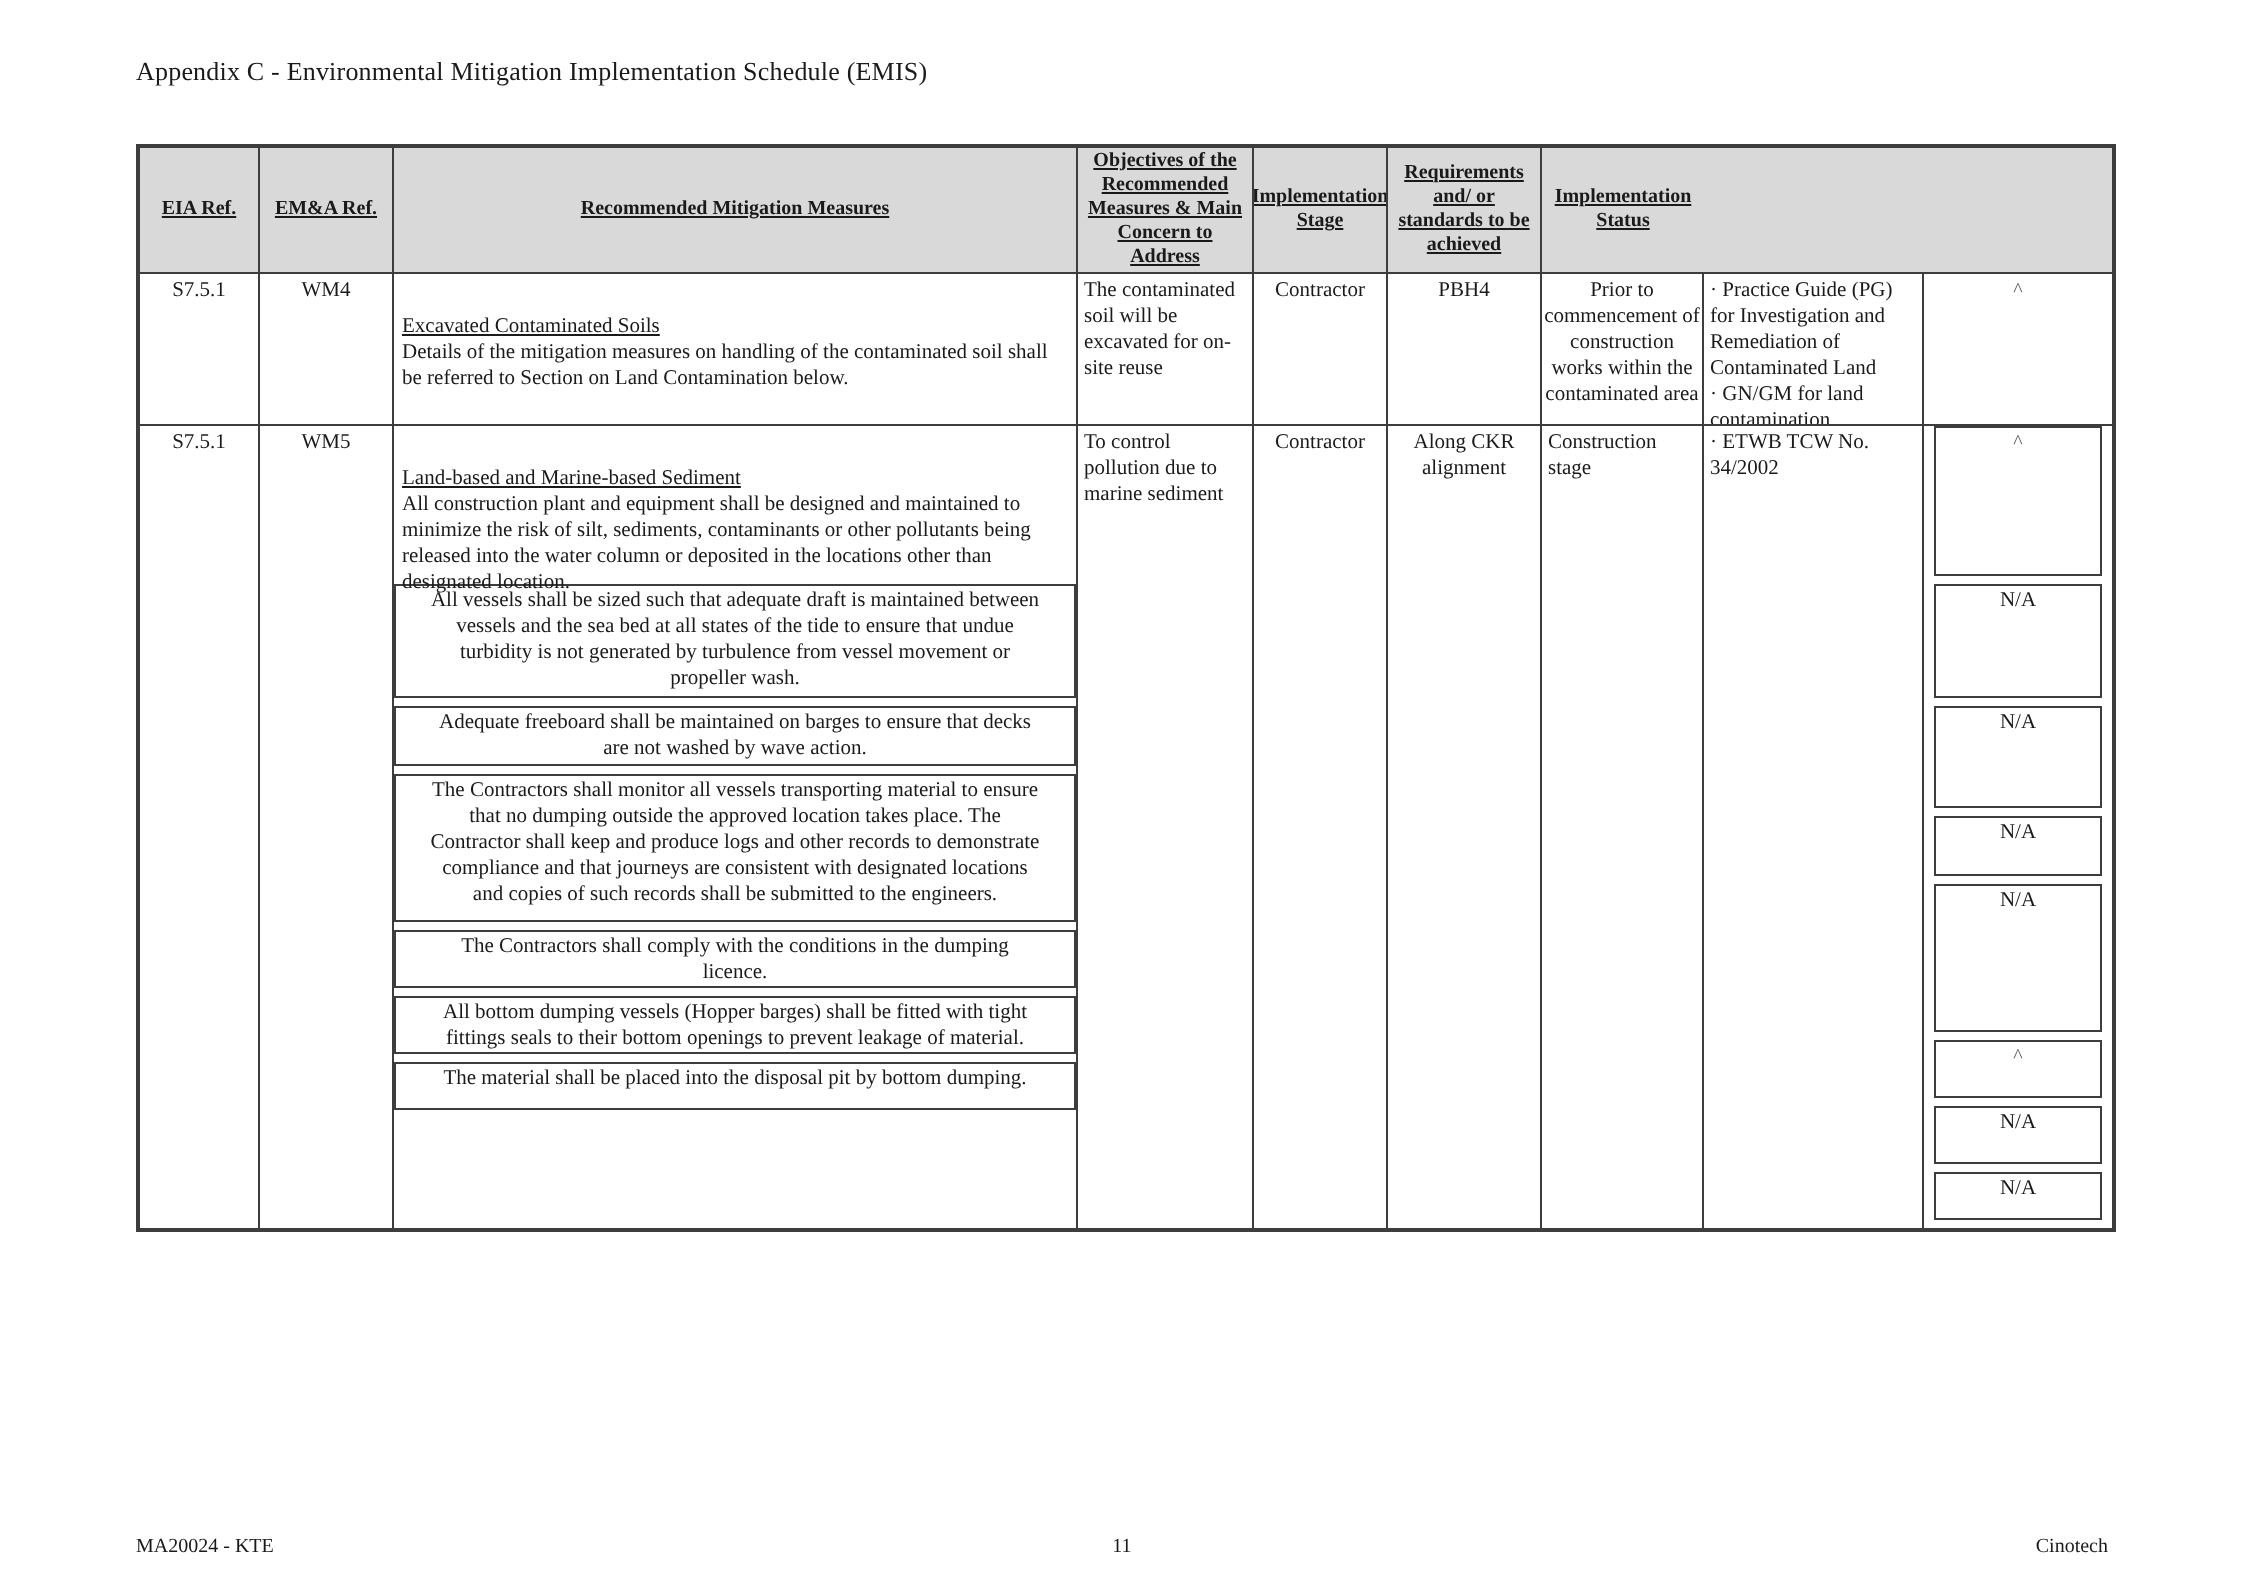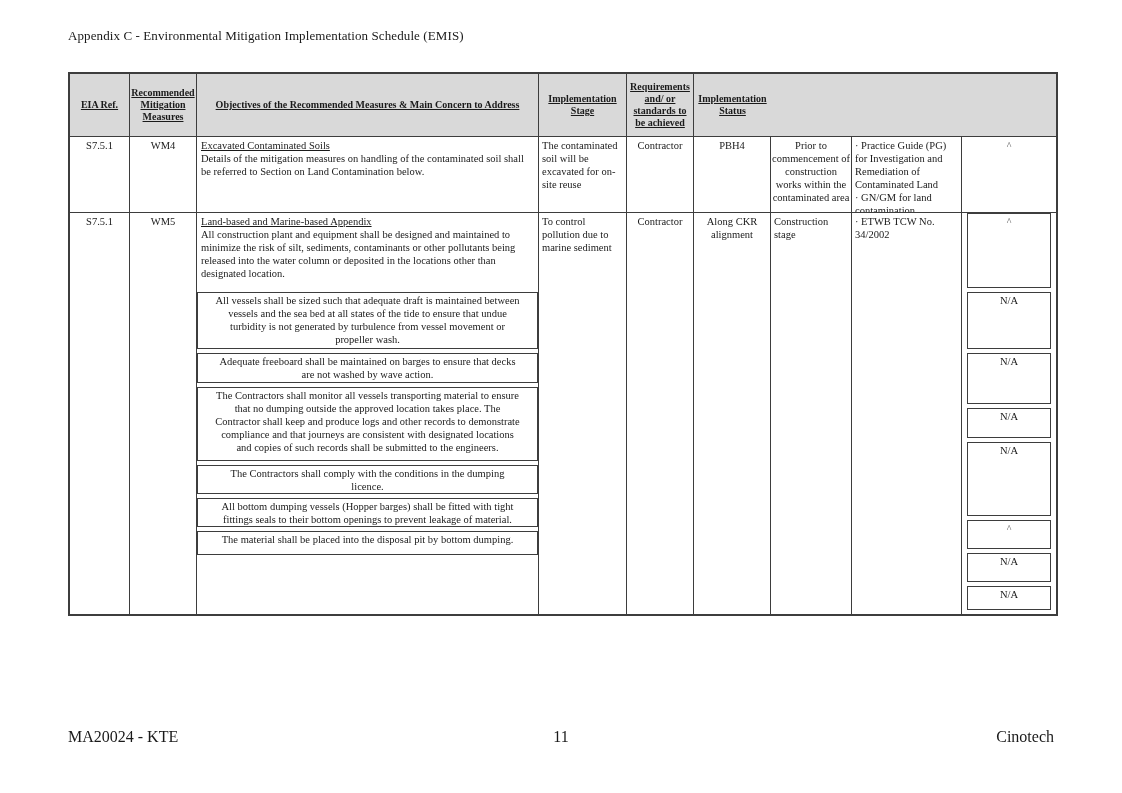--- a/index.html
+++ b/index.html
@@ -76,6 +76,7 @@
 
   <div class="t-row header-row">
     <div class="cell th">EIA Ref.</div>
+    <div class="cell th">EM&amp;A Ref.</div>
     <div class="cell th">Recommended Mitigation Measures</div>
     <div class="cell th">Objectives of the Recommended Measures &amp; Main Concern to Address</div>
     <div class="cell th">Implementation Stage</div>

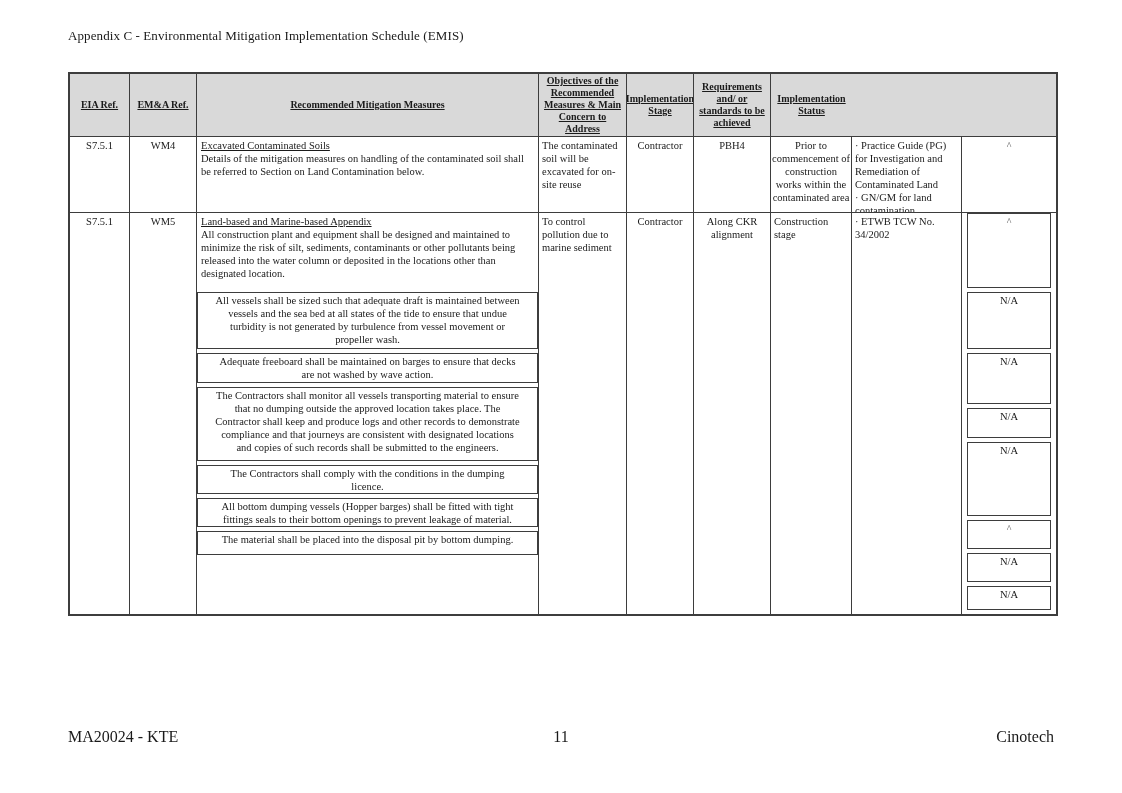--- a/index.html
+++ b/index.html
@@ -40,7 +40,7 @@
   .center { text-align:center; }
   .u { text-decoration:underline; }
   .c-measures { padding:0; }
-  .m-para1 { padding:2px 4px; }
+  .m-para1 { padding:20px 4px; }
   .sub-box {
     border:1.4px solid #3d3d3d;
     margin:0 0 4px 0;

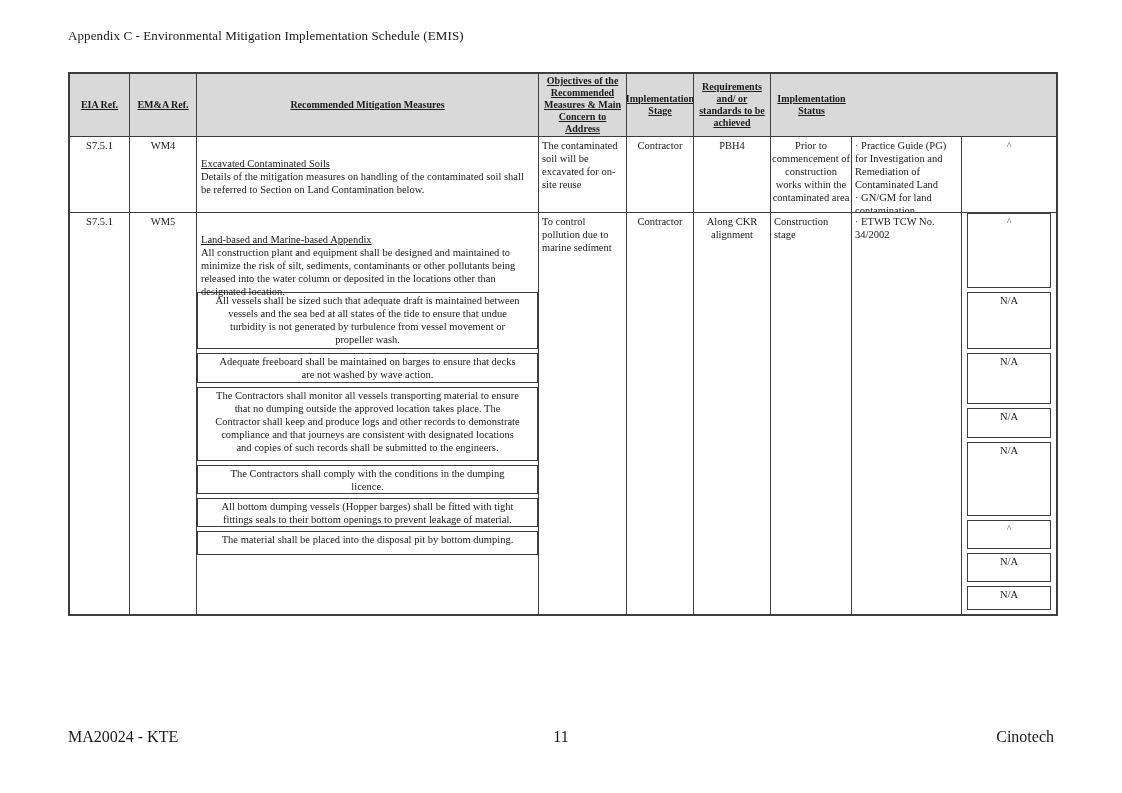--- a/index.html
+++ b/index.html
@@ -110,7 +110,7 @@
 
     <div class="cell c-measures">
       <div class="m-para1 h79">
-        <span class="u">Land-based and Marine-based Appendix</span>
+        <span class="u">Land-based and Marine-based Sediment</span>
         <div>All construction plant and equipment shall be designed and maintained to minimize the risk of silt, sediments, contaminants or other pollutants being released into the water column or deposited in the locations other than designated location.</div>
       </div>
       <div class="sub-box h57">All vessels shall be sized such that adequate draft is maintained between vessels and the sea bed at all states of the tide to ensure that undue turbidity is not generated by turbulence from vessel movement or propeller wash.</div>

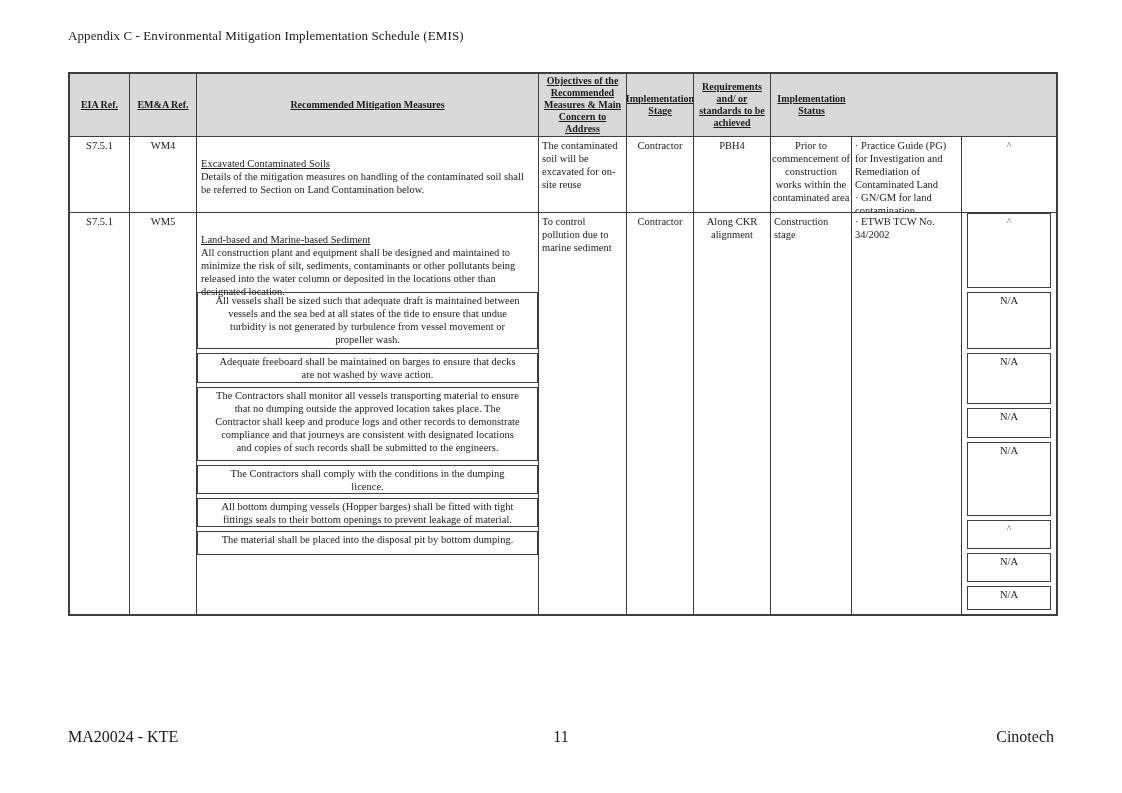--- a/index.html
+++ b/index.html
@@ -60,8 +60,8 @@
   .h57{height:57px} .h51{height:51px} .h30{height:30px} .h74{height:74px}
   .h29{height:29px} .h24{height:24px; margin-bottom:0} .h75{height:75px} .h79{height:79px}
   .footer {
-    position:absolute; left:68px; top:728px; width:986px;
-    font-size:16px; display:flex;
+    position:absolute; left:68px; top:768px; width:986px;
+    font-size:10px; display:flex;
   }
   .footer .f-left { width:33%; text-align:left; }
   .footer .f-center { width:34%; text-align:center; }

